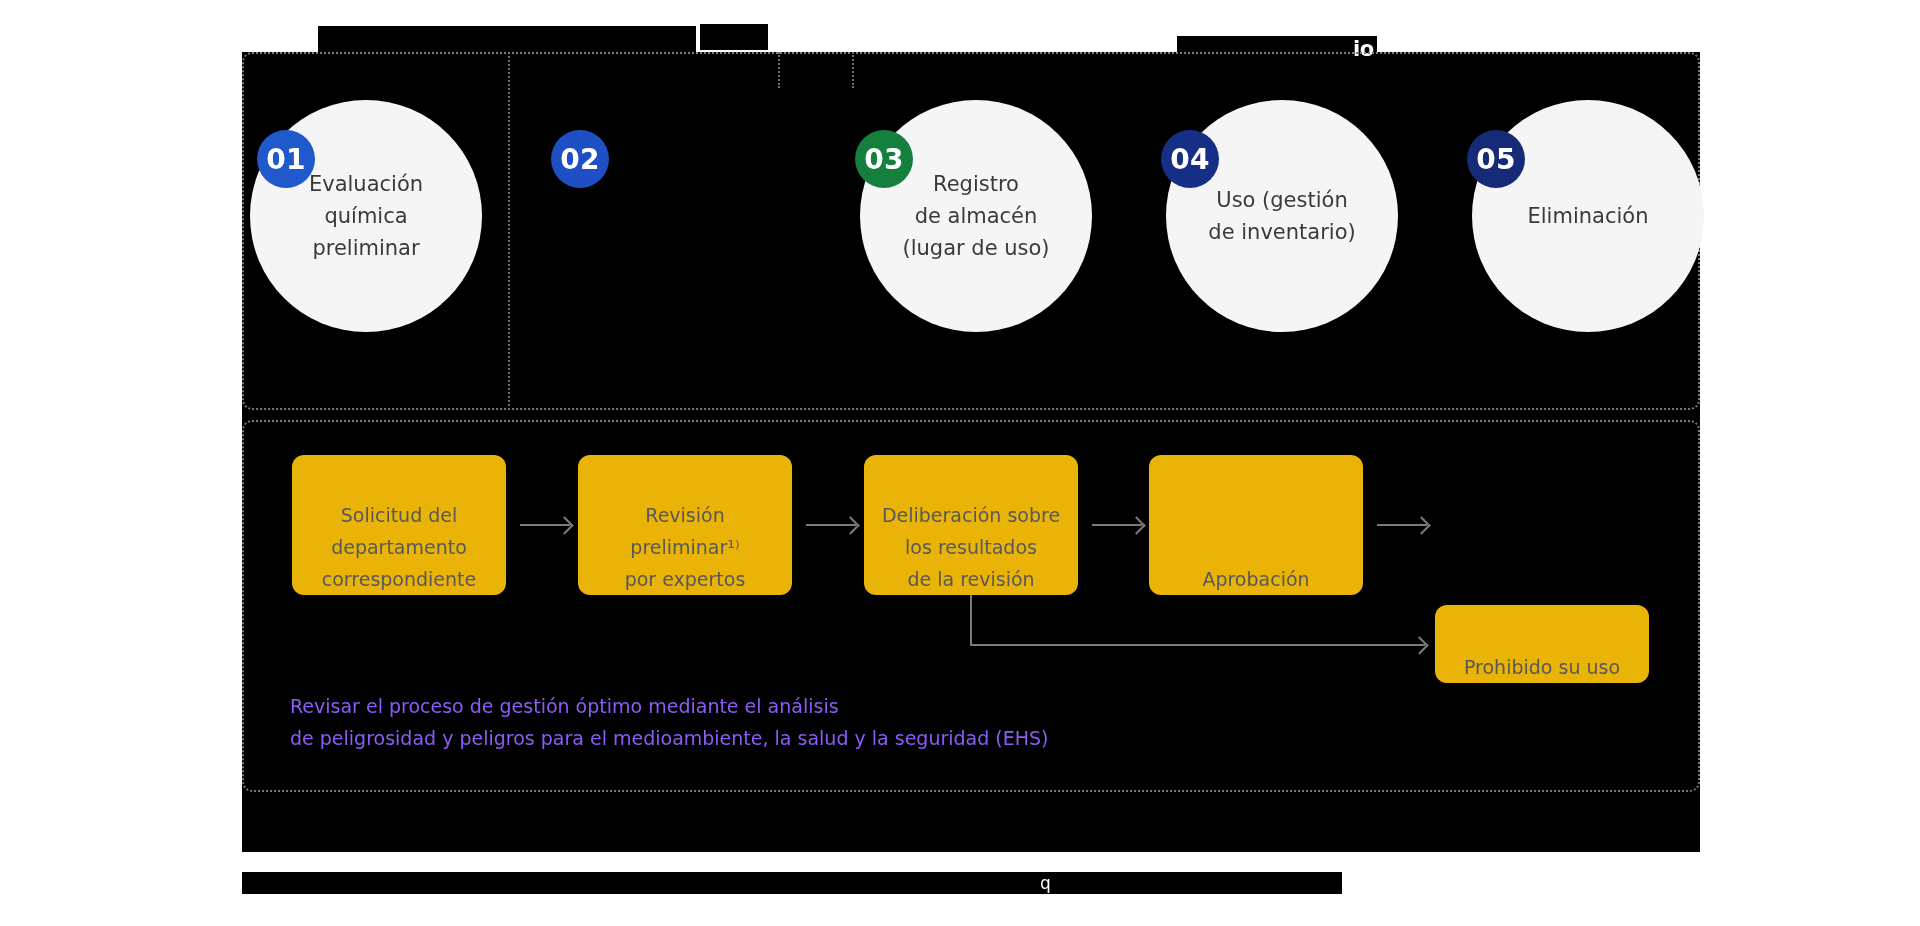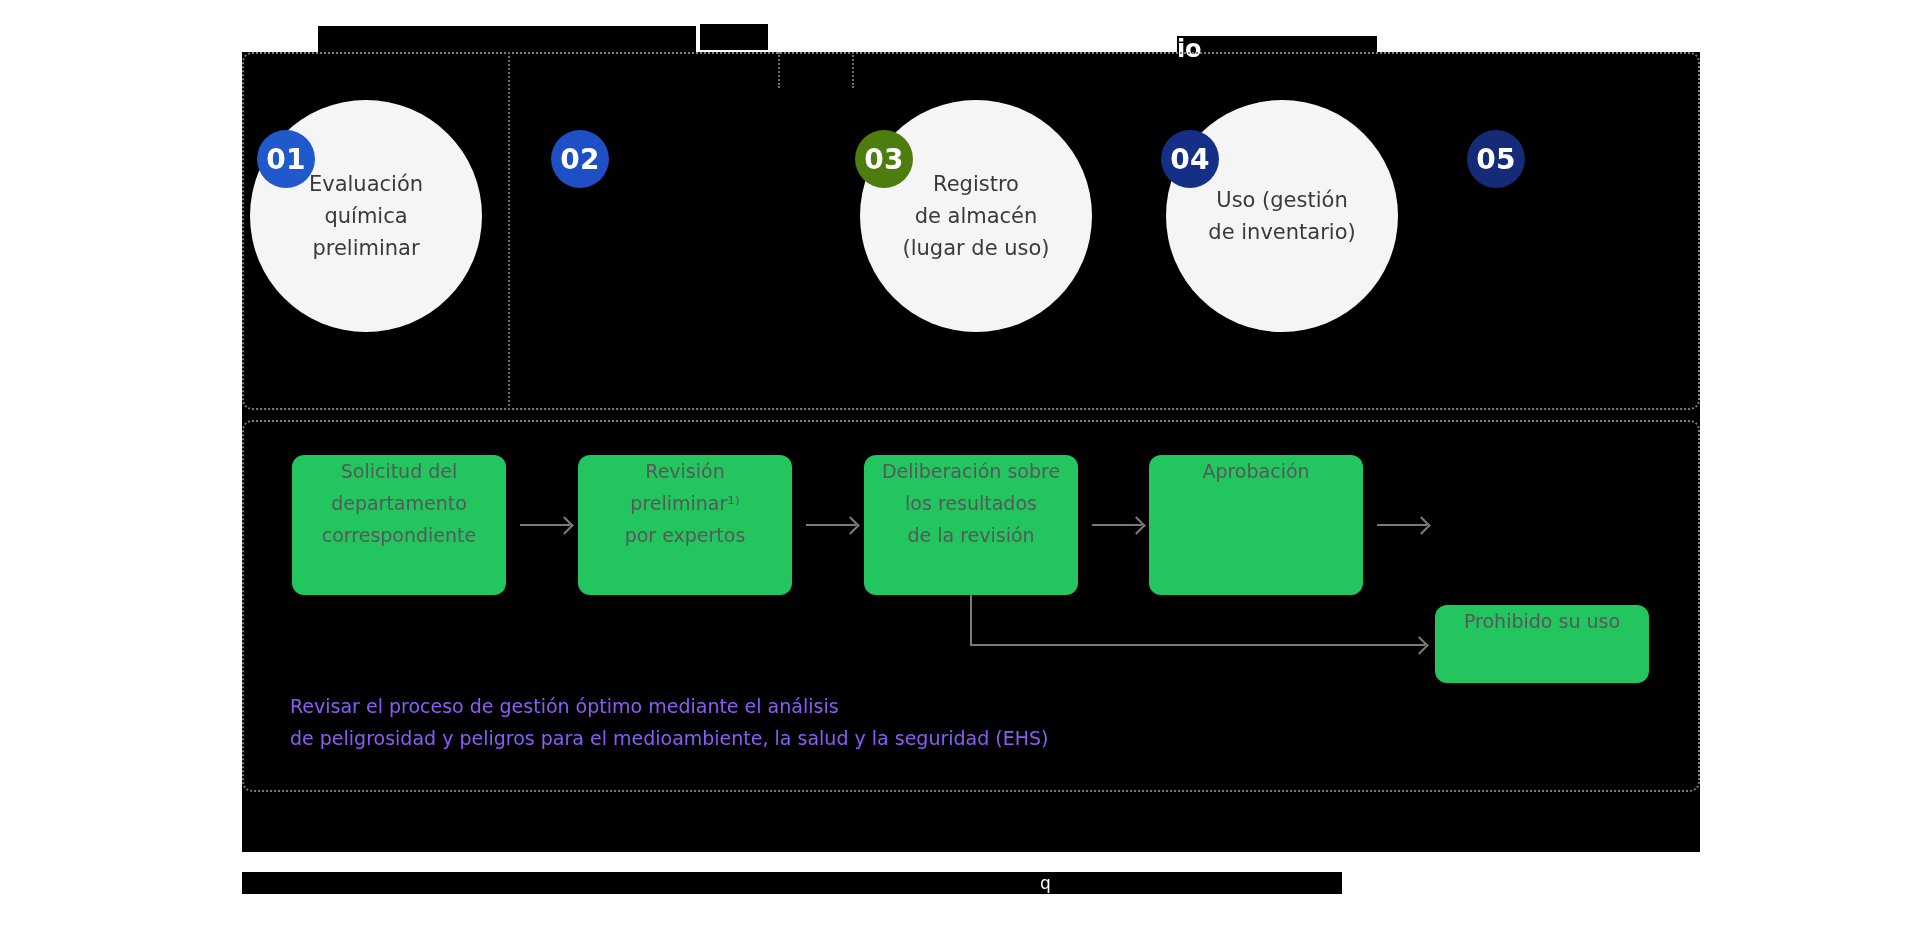--- a/index.html
+++ b/index.html
@@ -22,8 +22,8 @@
   .redact-top-right{left:1177px;top:36px;width:200px;height:26px;}
   .redact-top-right-txt{
     position:absolute;left:1177px;top:36px;width:200px;height:26px;
-    color:#ffffff;font-size:24px;font-weight:700;line-height:26px;
-    text-align:left;padding-right:3px;box-sizing:border-box;
+    color:#ffffff;font-size:21px;font-weight:700;line-height:26px;
+    text-align:right;padding-right:3px;box-sizing:border-box;
     letter-spacing:-0.3px;
   }
   .redact-bottom{

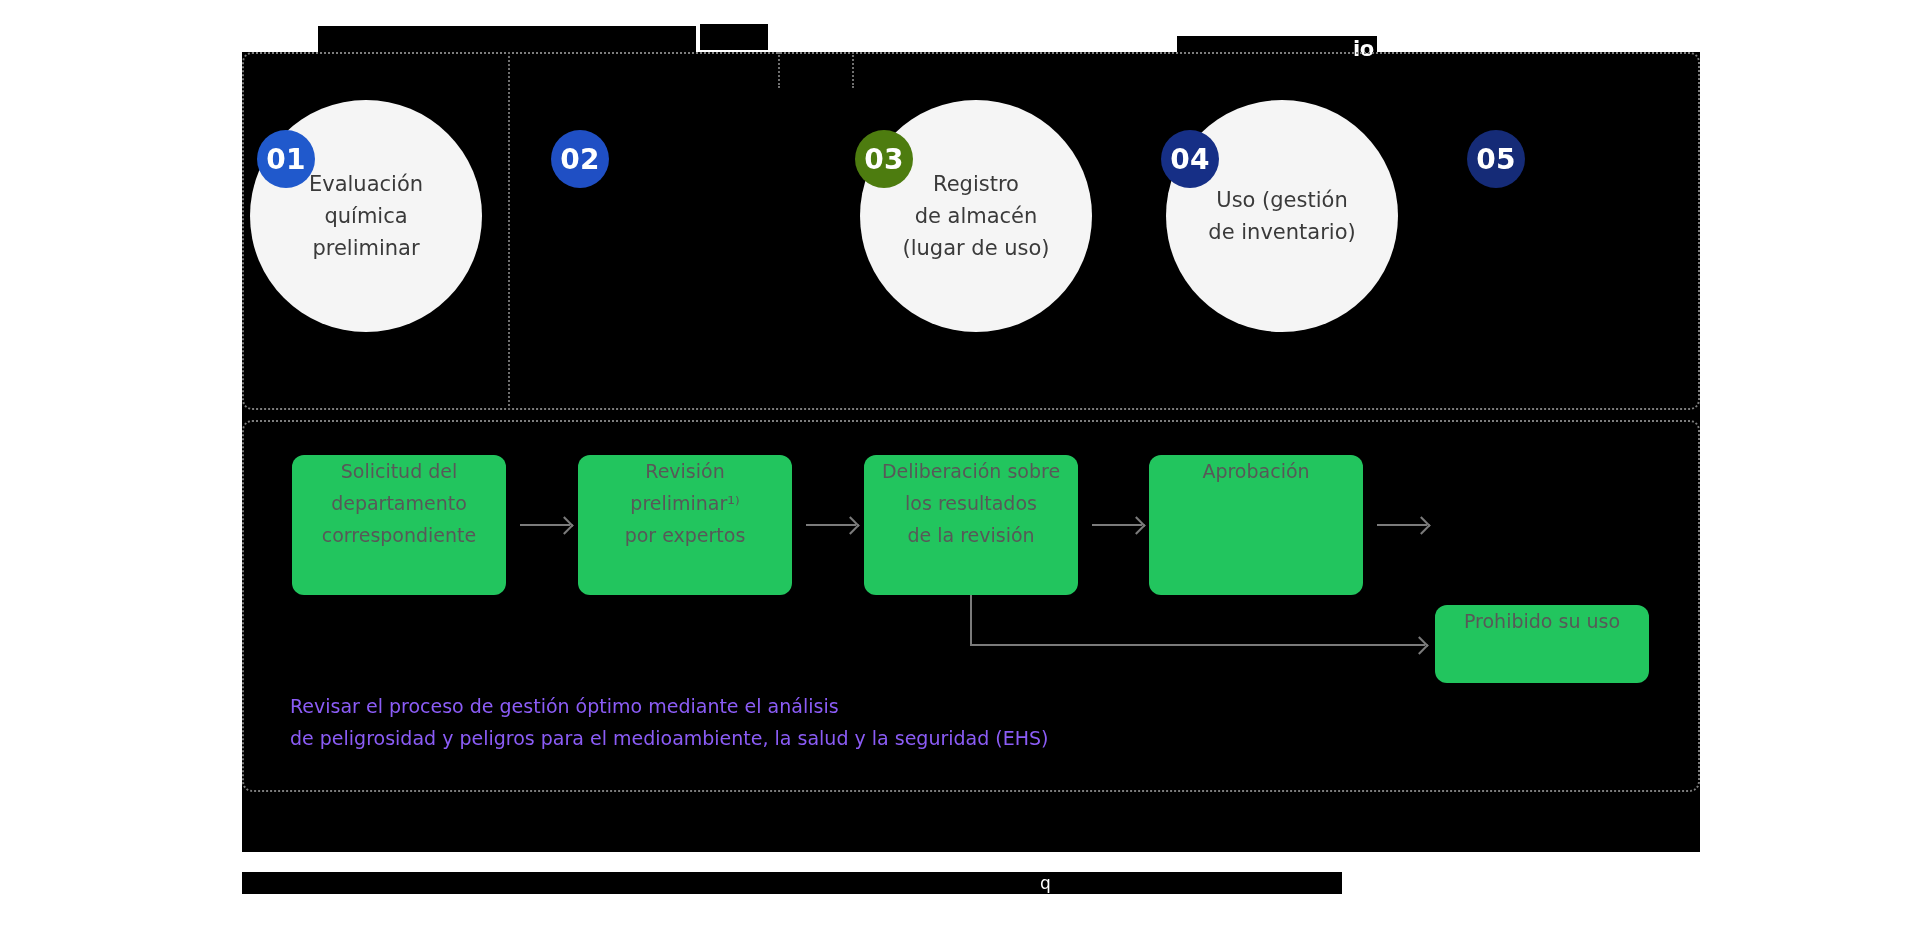--- a/index.html
+++ b/index.html
@@ -140,7 +140,7 @@
         <div>(lugar de uso)</div>
       </div>
   </div>
-  <div class="badge" style="left:855px;top:130px;background:#4d7c0f;">
+  <div class="badge" style="left:855px;top:130px;background:#15803d;">
     <span>03</span>
   </div>
 

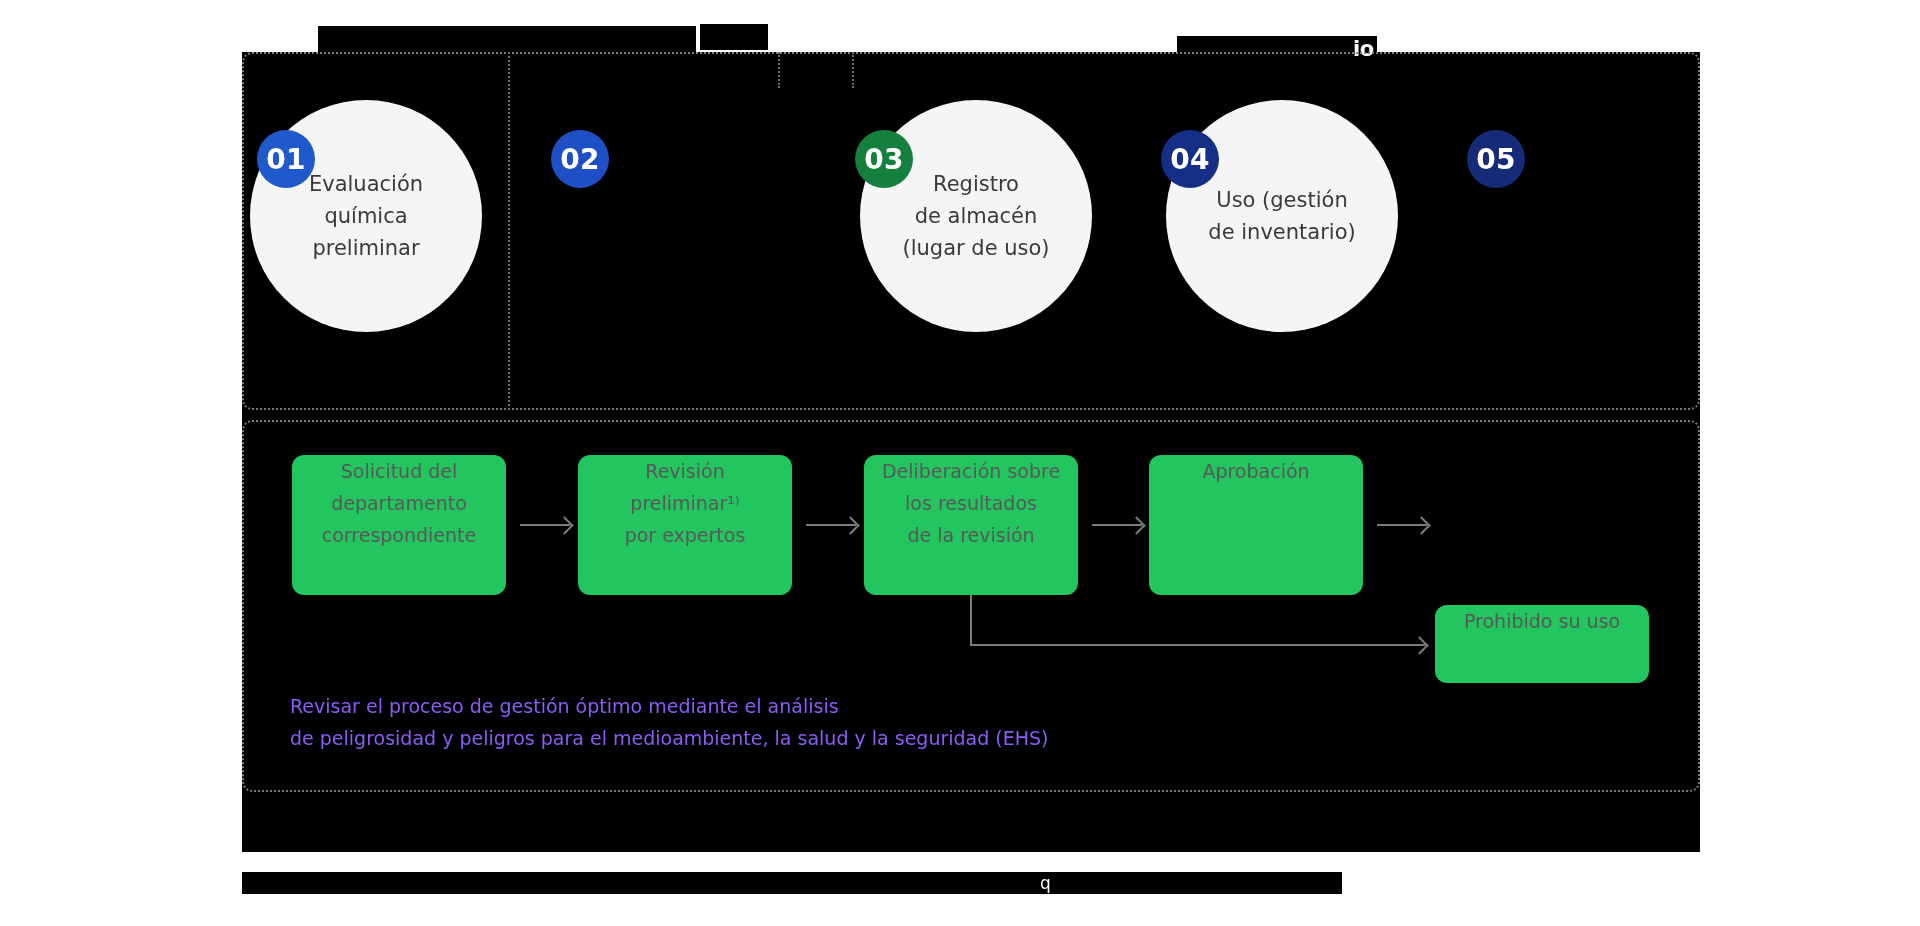--- a/index.html
+++ b/index.html
@@ -154,6 +154,9 @@
     <span>04</span>
   </div>
 
+  <div class="circle" style="left:1472px;top:100px;">
+    <div class="circle-label">Eliminación</div>
+  </div>
   <div class="badge" style="left:1467px;top:130px;background:#152b77;">
     <span>05</span>
   </div>

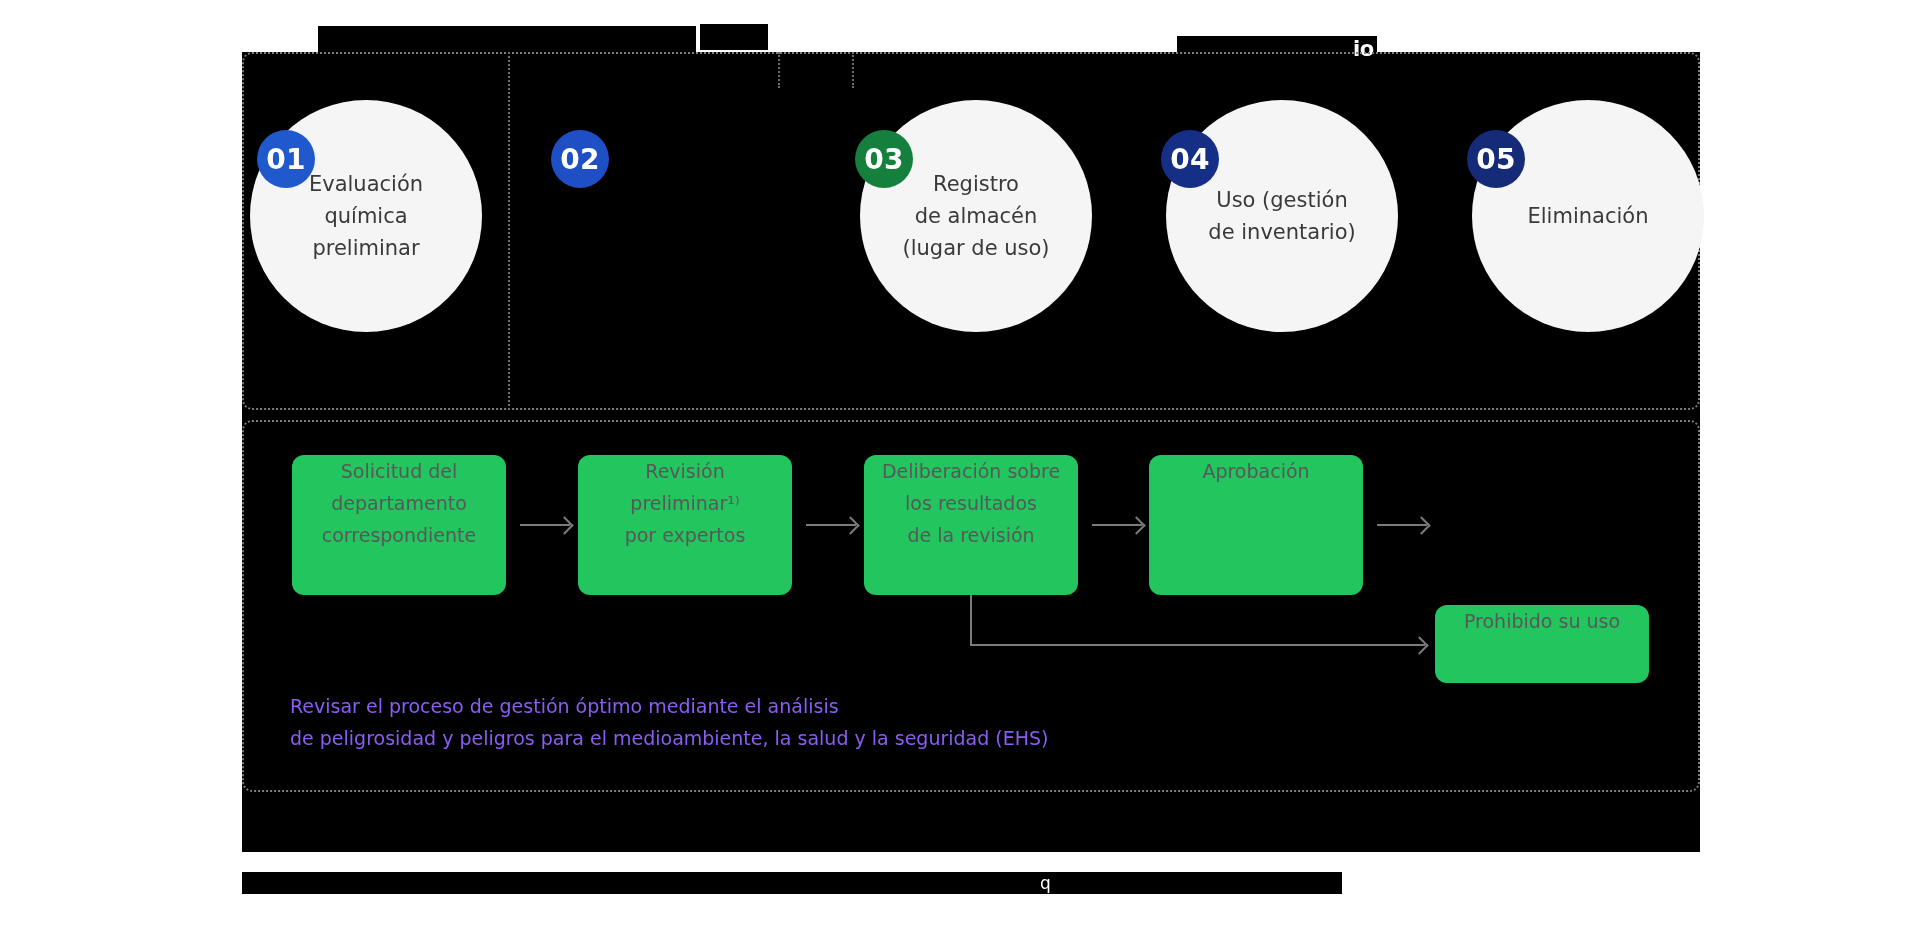--- a/index.html
+++ b/index.html
@@ -74,8 +74,8 @@
 
   
   .pbox{
-    position:absolute;background:#22c55e;border-radius:12px;
-    display:flex;align-items:flex-start;justify-content:center;text-align:center;
+    position:absolute;background:#eab308;border-radius:12px;
+    display:flex;align-items:flex-end;justify-content:center;text-align:center;
   }
   .pbox-label{color:#585858;font-size:19px;line-height:32px;padding:0 10px;}
 

